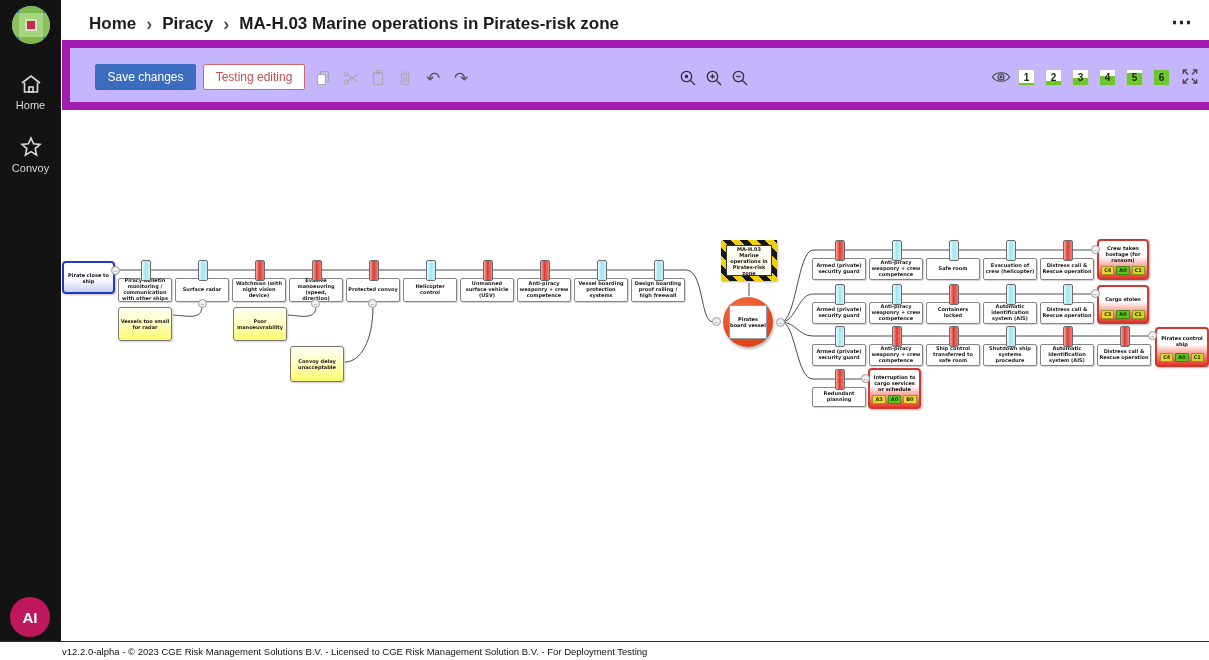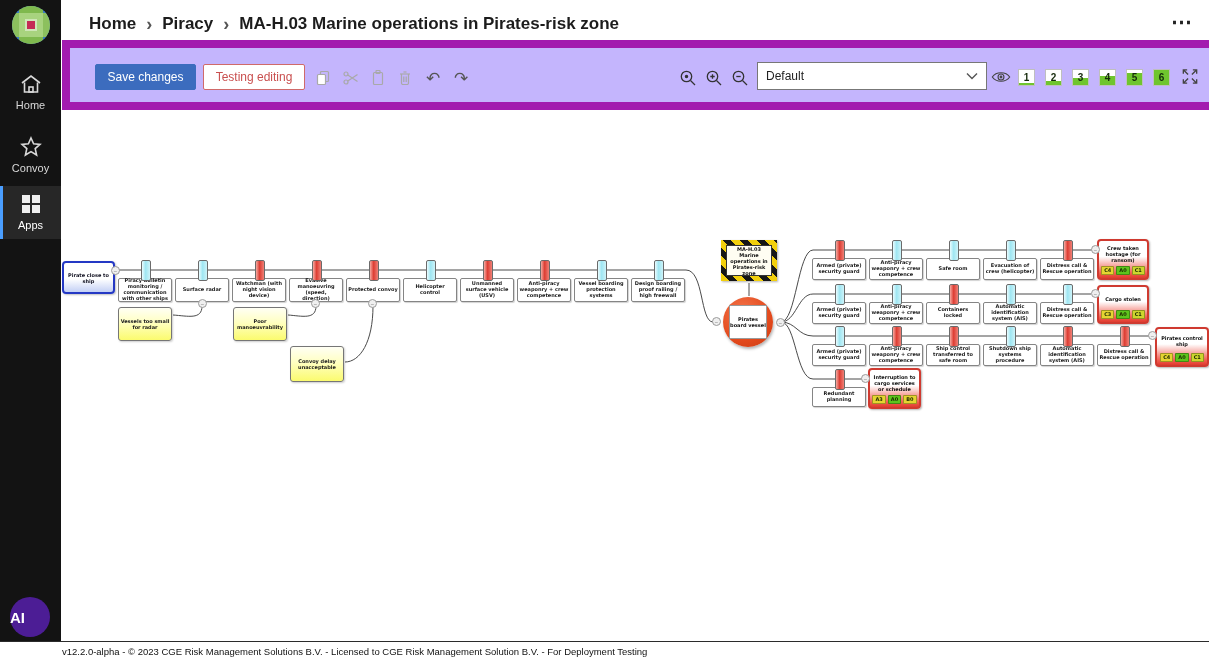--- a/index.html
+++ b/index.html
@@ -206,14 +206,6 @@
       </svg>
     </span>
 
-    <div class="dropdown">
-      <span class="dd-label">Default</span>
-      <span>
-        <svg width="12" height="8" viewBox="0 0 12 8" fill="none" stroke="#555" stroke-width="1.4">
-            <path d="M1 1.5 L6 6.5 L11 1.5"></path>
-          </svg>
-      </span>
-    </div>
 
     <span class="tool-icon" style="left:921px;top:19px;">
       <svg width="23" height="16" viewBox="0 0 23 16" fill="none" stroke="#444" stroke-width="1.3">

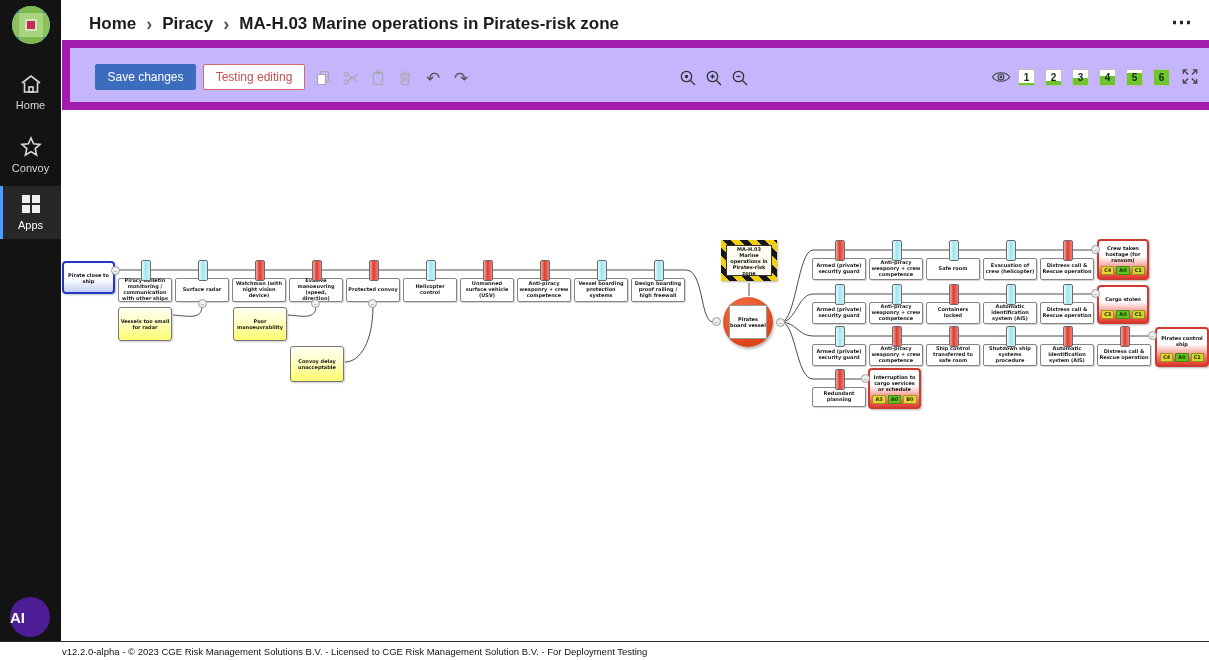--- a/index.html
+++ b/index.html
@@ -117,18 +117,6 @@
       <span>Convoy</span>
     </div>
 
-    <div class="side-item active" style="top:186px;">
-      <span class="active-bar"></span>
-      <span class="sicon">
-        <svg width="20" height="20" viewBox="0 0 20 20" fill="#efefef">
-          <rect x="1" y="1" width="8" height="8"></rect>
-            <rect x="11" y="1" width="8" height="8"></rect>
-          <rect x="1" y="11" width="8" height="8"></rect>
-            <rect x="11" y="11" width="8" height="8"></rect>
-        </svg>
-      </span>
-      <span>Apps</span>
-    </div>
 
     <div class="ai-circle">
       <span>AI</span>

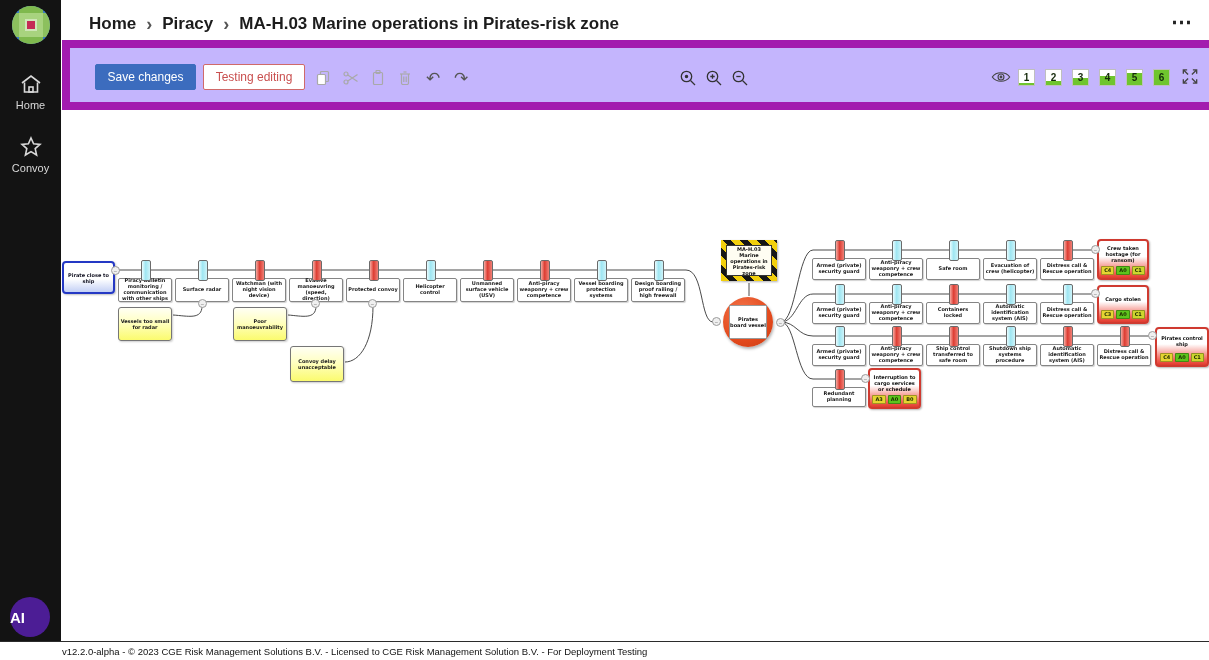--- a/index.html
+++ b/index.html
@@ -13,8 +13,8 @@
   .side-item .sicon{display:block;margin:0 auto 3px auto;}
   .side-item.active{background:#272727;color:#fff;}
   .active-bar{position:absolute;left:0;top:0;width:3px;height:100%;background:#4a9eff;display:block;}
-  .ai-circle{position:absolute;left:10px;top:597px;width:40px;height:40px;border-radius:50%;background:#4c1d95;color:#fff;
-    font-size:15px;font-weight:bold;display:flex;align-items:center;justify-content:flex-start;}
+  .ai-circle{position:absolute;left:10px;top:597px;width:40px;height:40px;border-radius:50%;background:#be185d;color:#fff;
+    font-size:15px;font-weight:bold;display:flex;align-items:center;justify-content:center;}
 
   
   .topbar{position:absolute;left:61px;top:0;width:1148px;height:48px;background:#fff;display:flex;align-items:center;}

